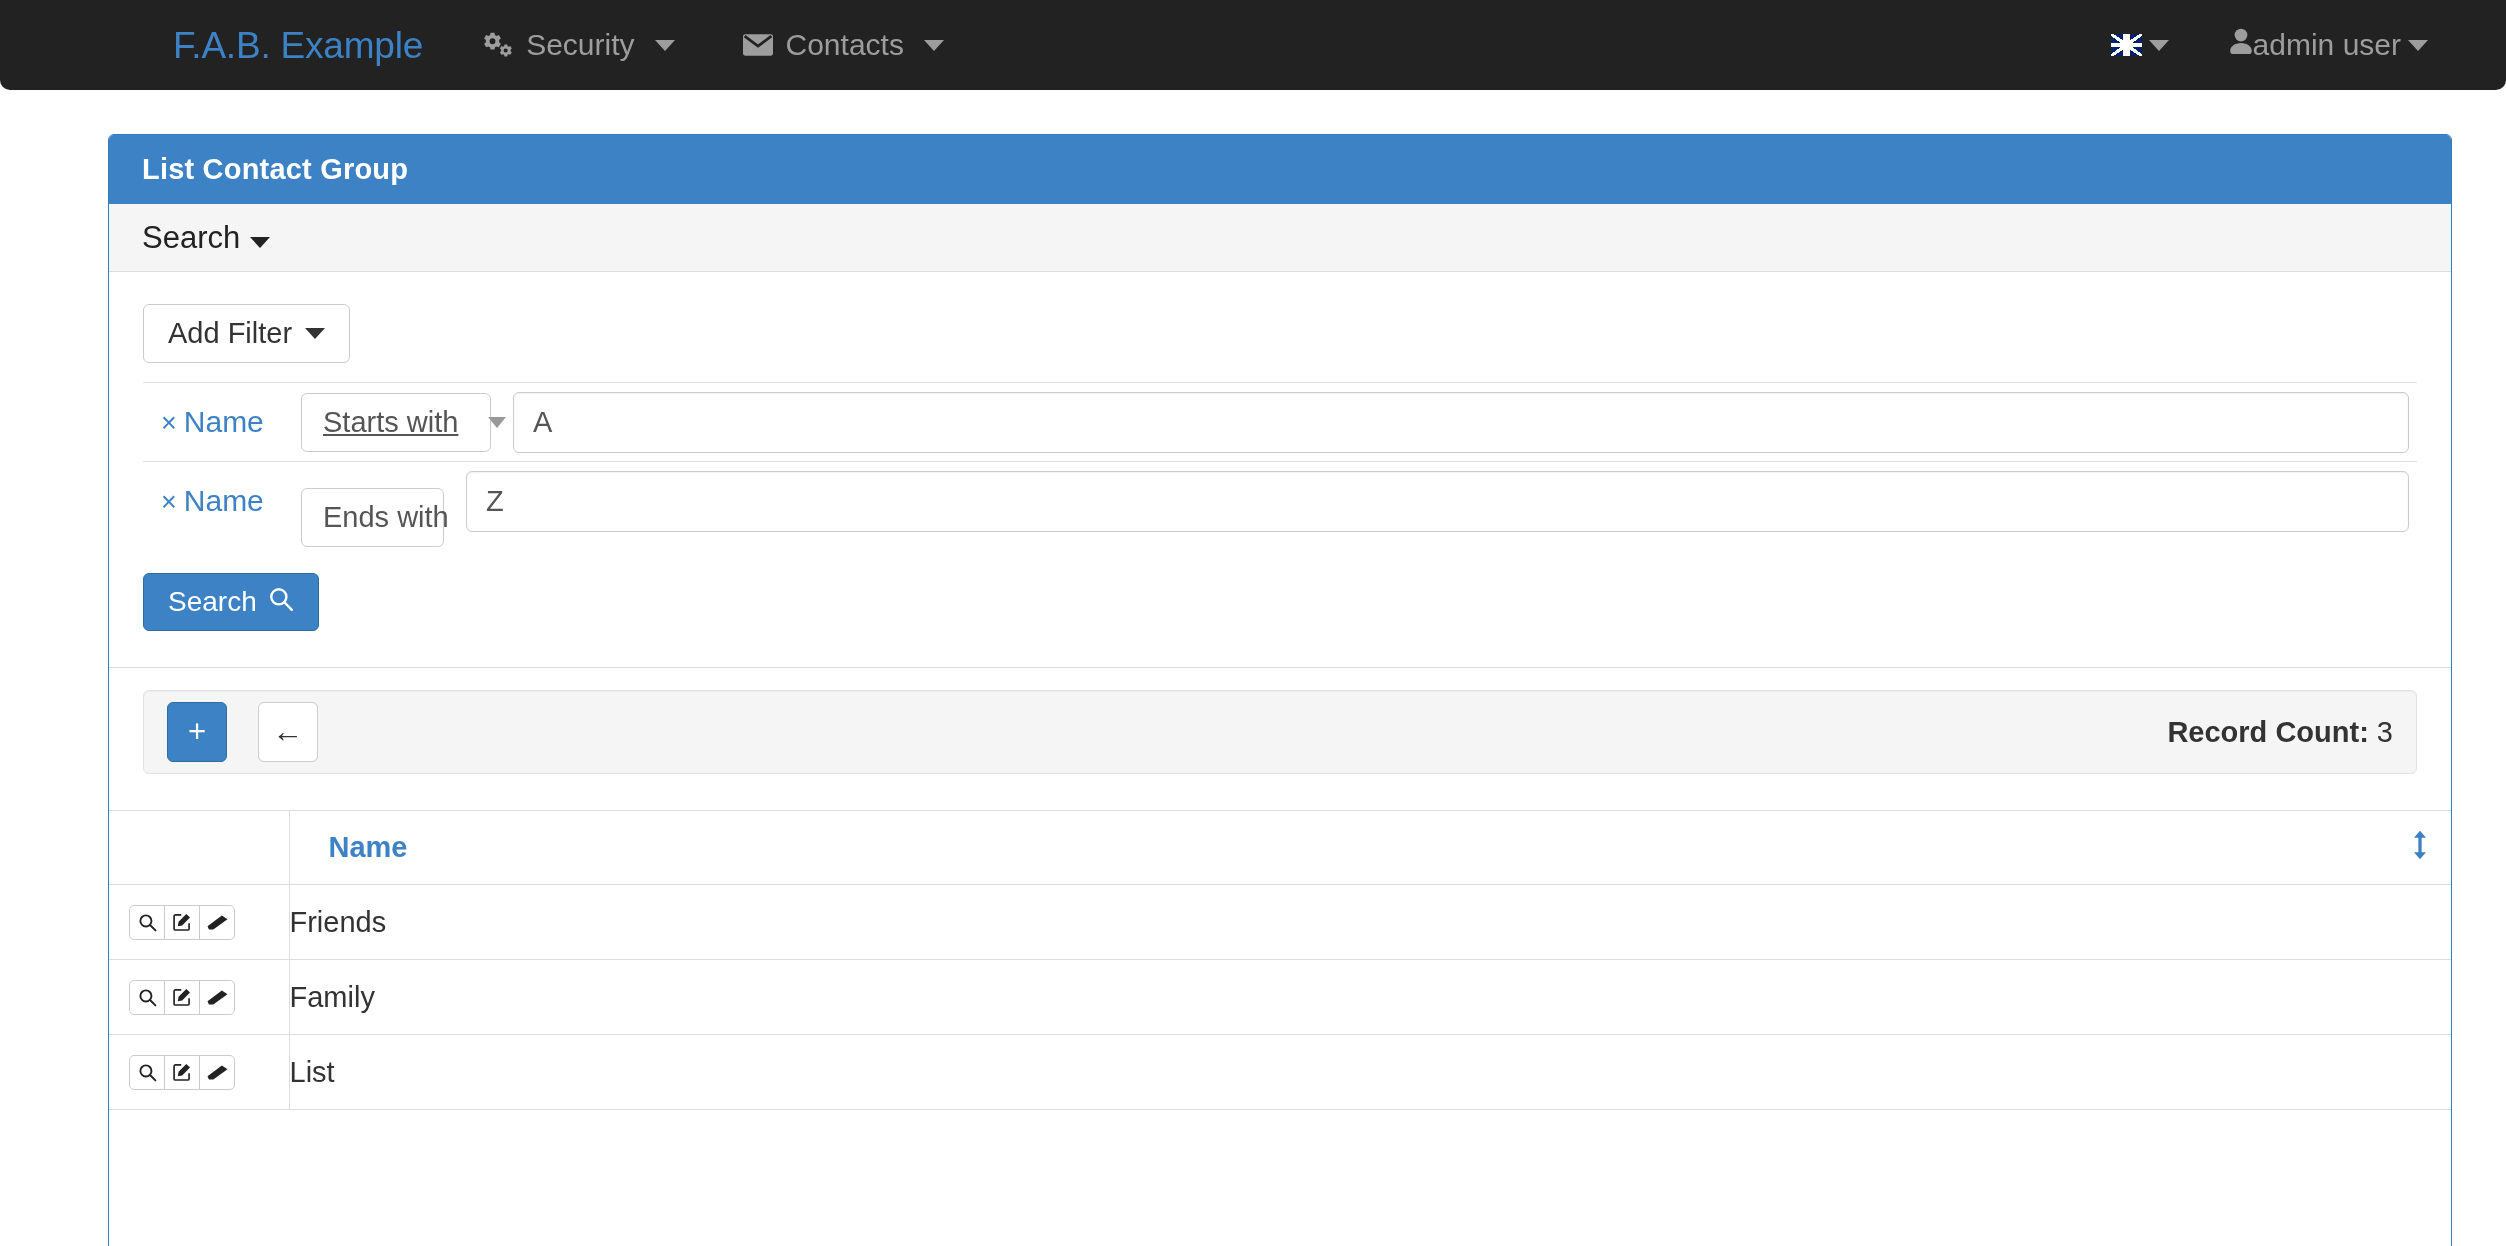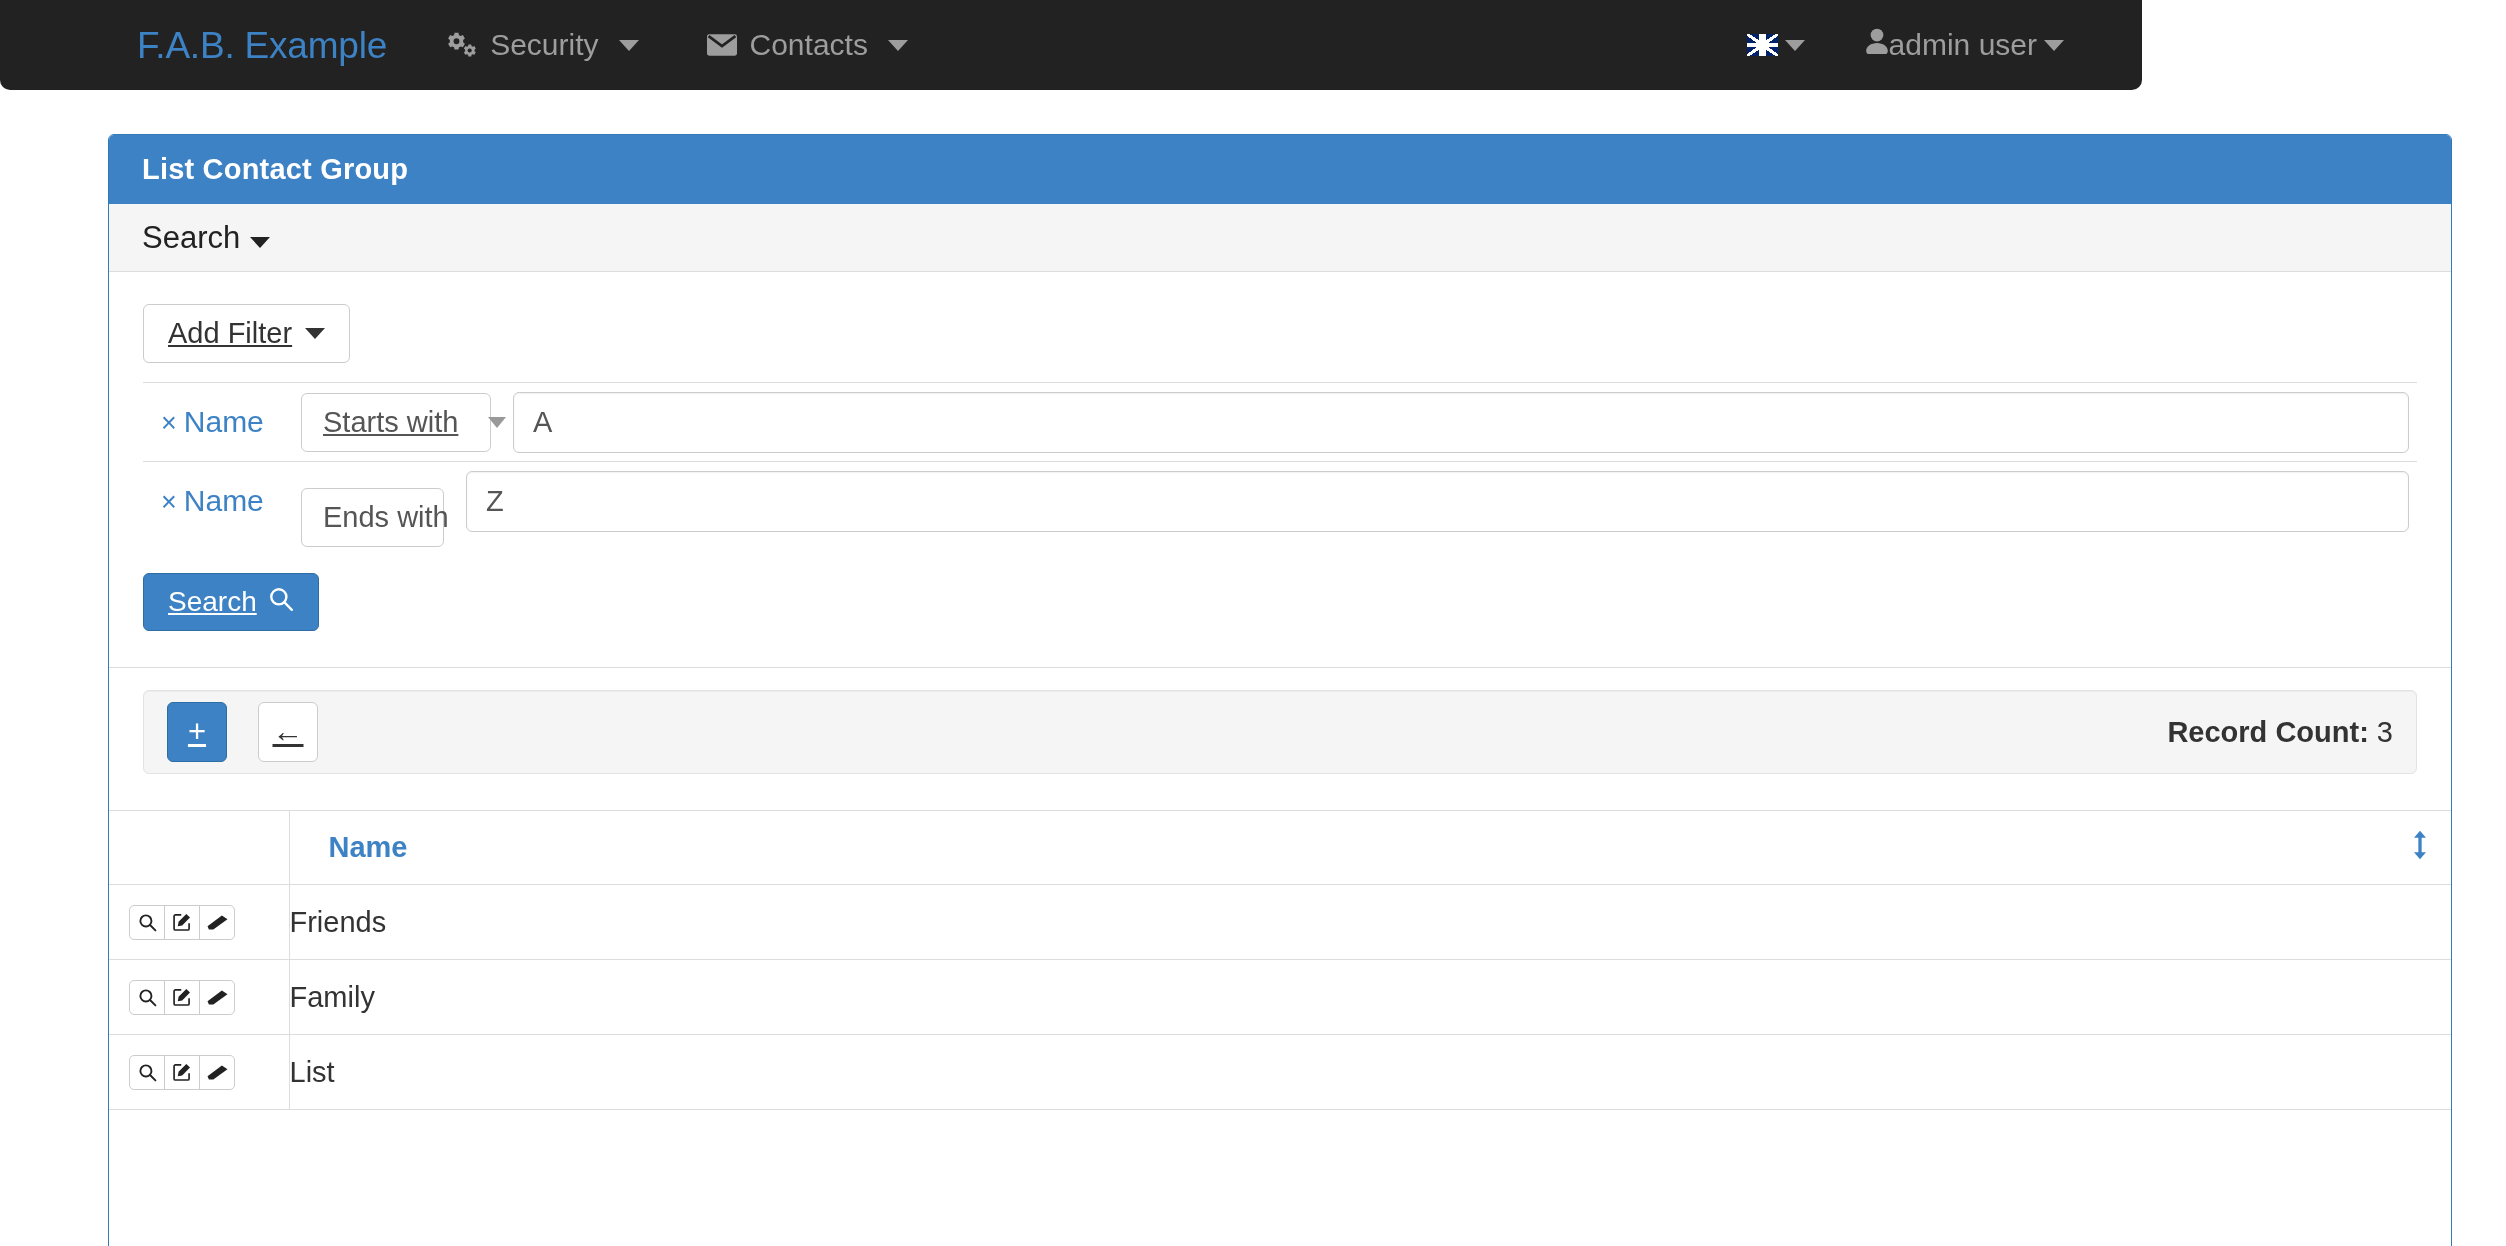--- a/index.html
+++ b/index.html
@@ -15,11 +15,11 @@
   
   .navbar {
     position: absolute; top: 0; left: 0;
-    width: 2142px; height: 90px;
+    width: 2506px; height: 90px;
     background: #222222;
     border-bottom-left-radius: 10px;
     border-bottom-right-radius: 10px;
-    display: flex; align-items: center;
+    display: flex; align-items: center; padding-left: 36px;
   }
   .nav-brand {
     margin-left: 137px;

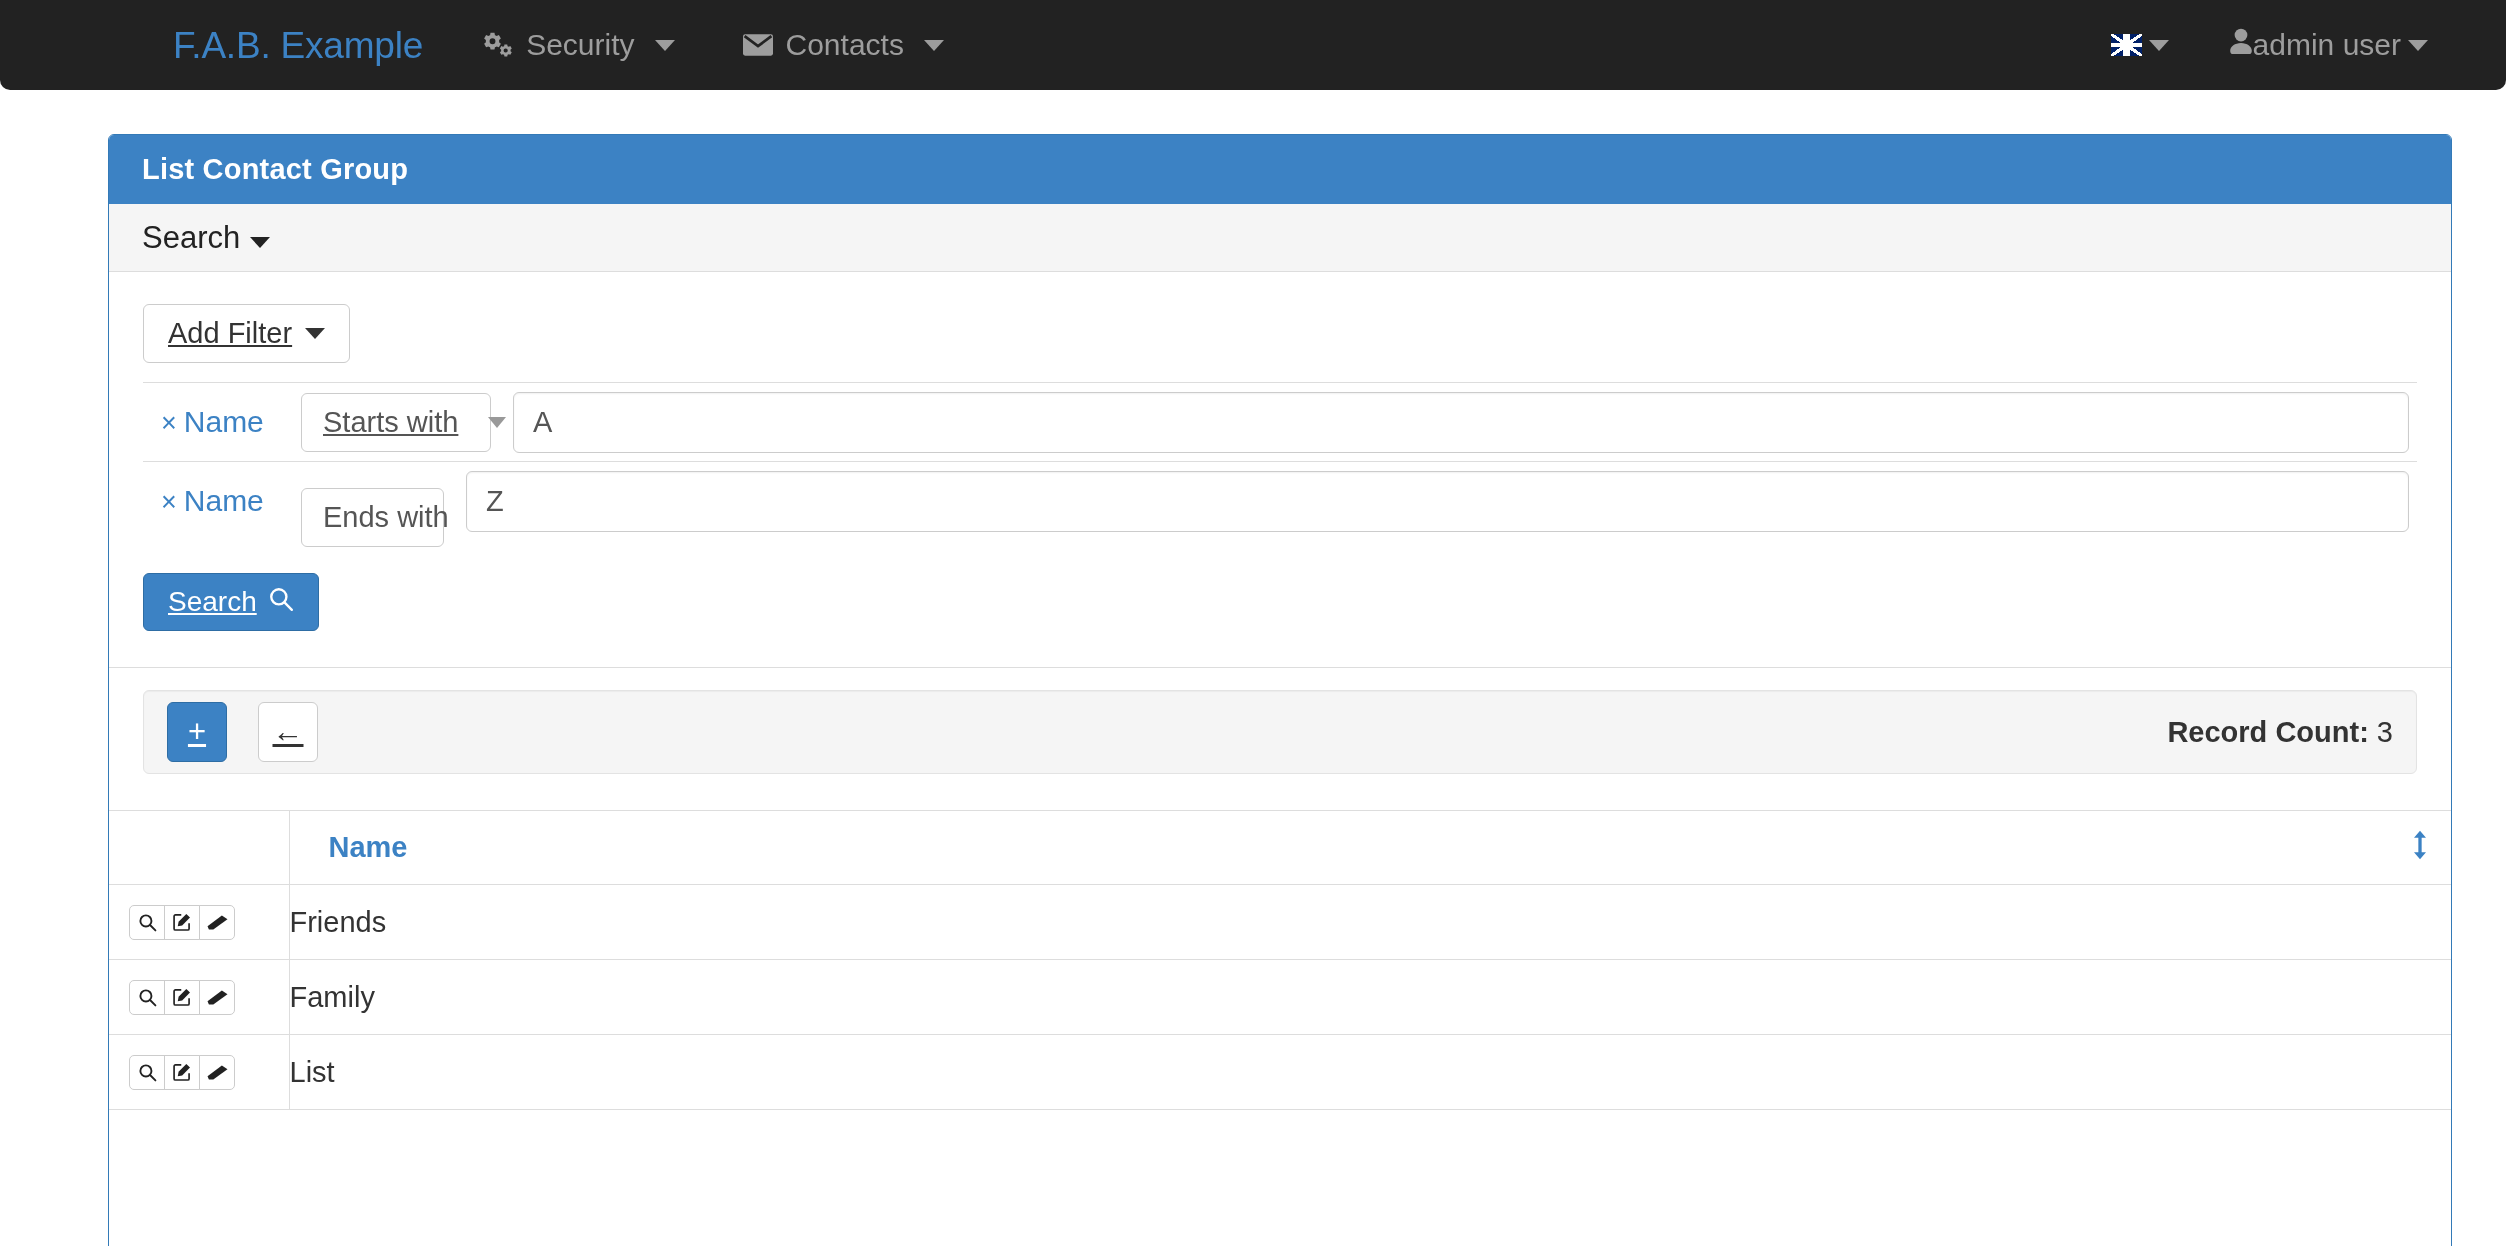--- a/index.html
+++ b/index.html
@@ -135,7 +135,6 @@
     display: inline-flex;
     align-items: center;
     justify-content: center;
-    text-decoration: underline;
   }
   .btn-default {
     background: #ffffff;

